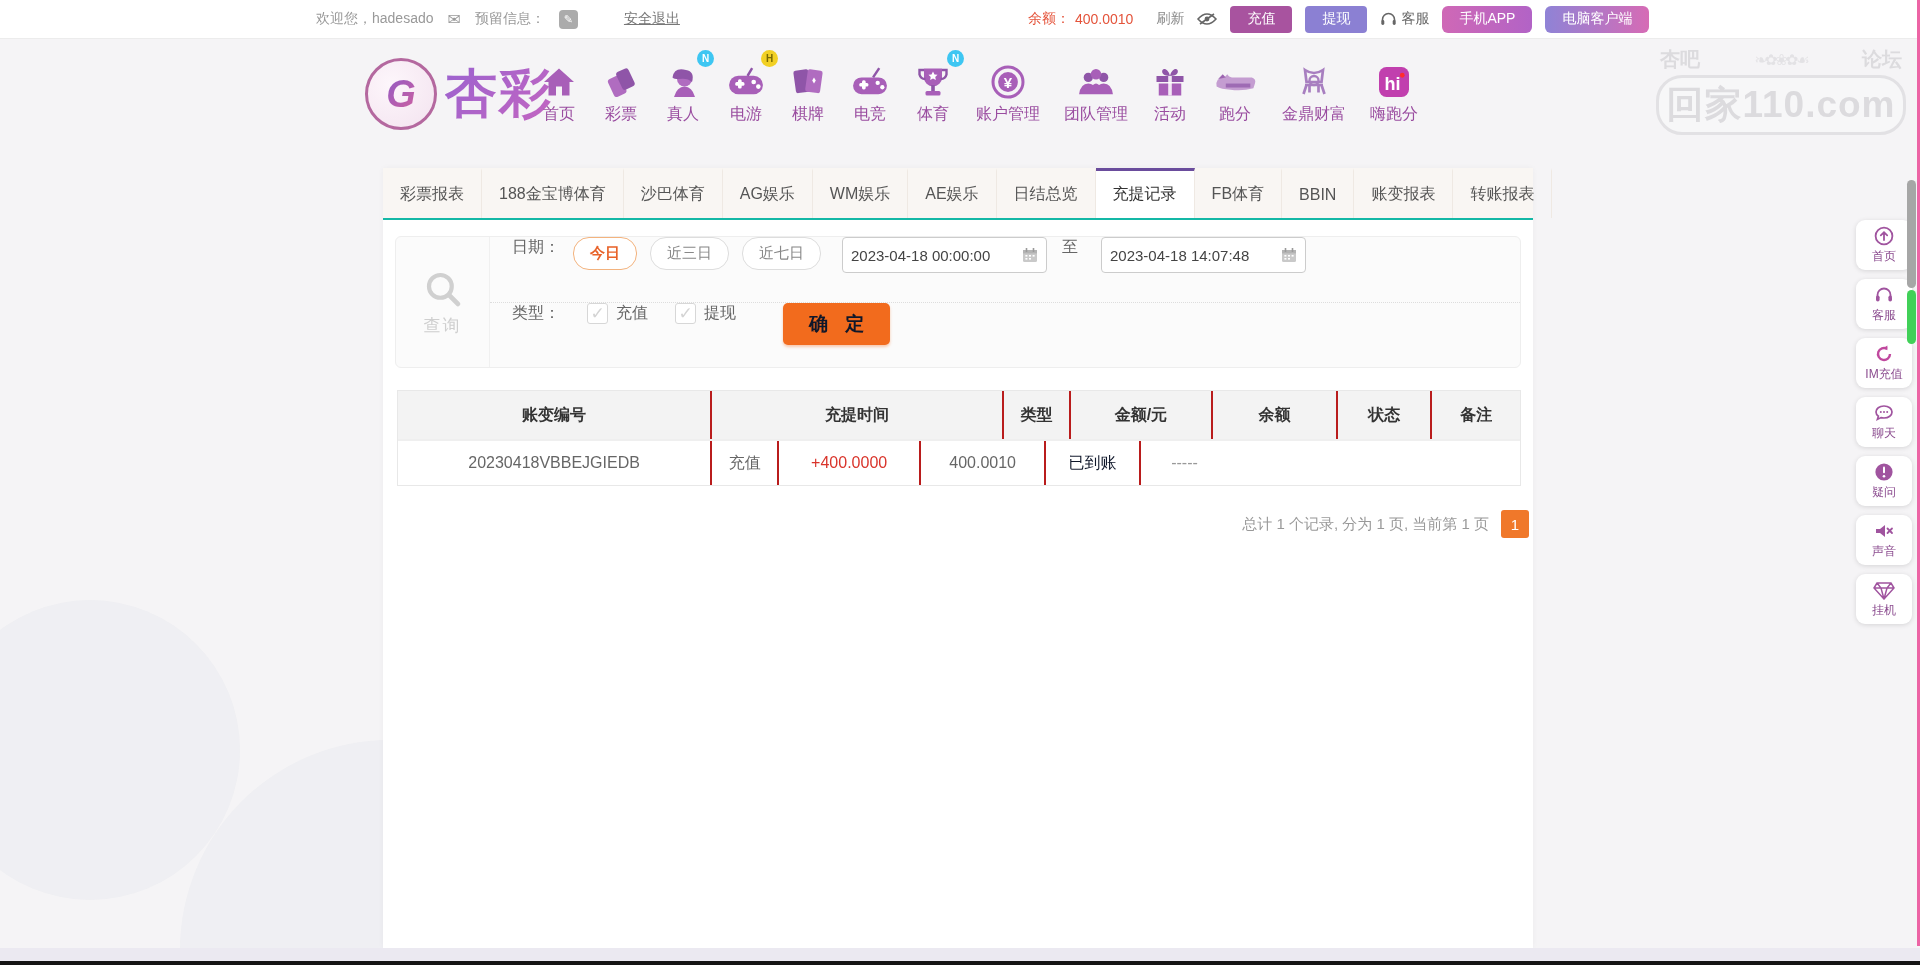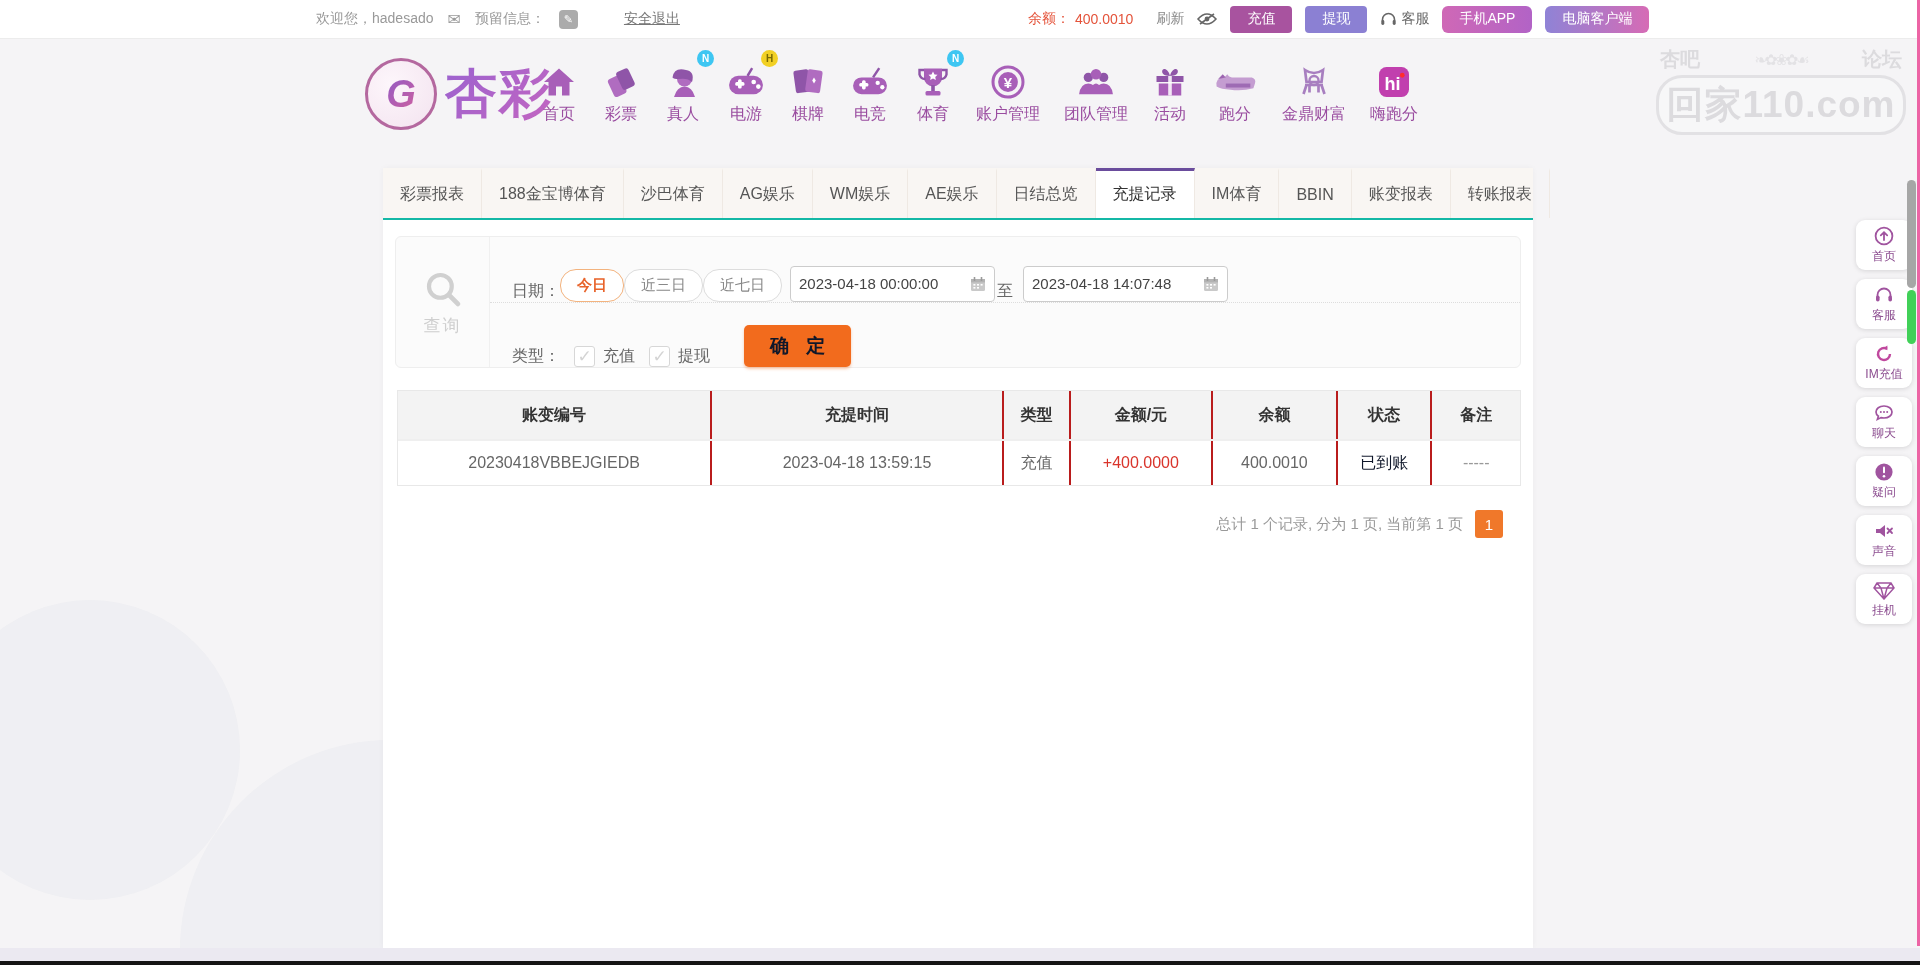--- a/index.html
+++ b/index.html
@@ -327,7 +327,7 @@
         <span class="tab">AE娱乐</span>
         <span class="tab">日结总览</span>
         <span class="tab active">充提记录</span>
-        <span class="tab">IM体育</span>
+        <span class="tab">FB体育</span>
         <span class="tab">BBIN</span>
         <span class="tab">账变报表</span>
         <span class="tab">转账报表</span>

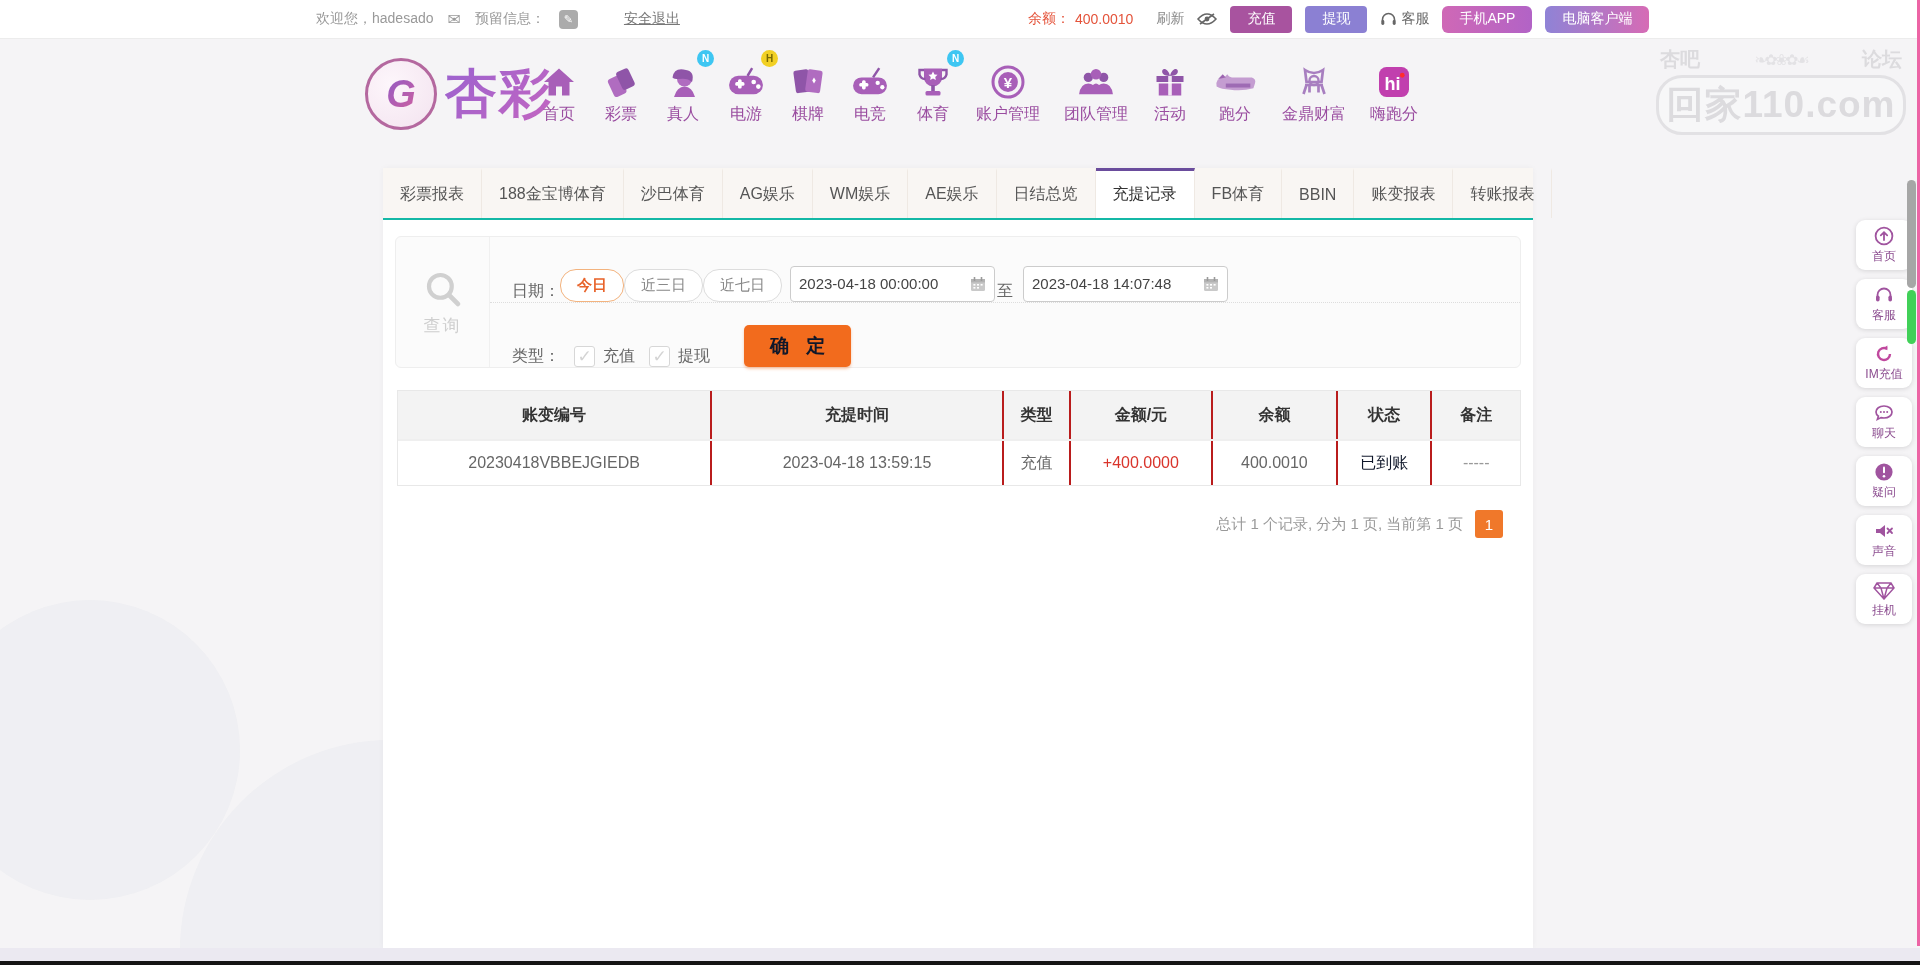--- a/index.html
+++ b/index.html
@@ -63,7 +63,7 @@
   .search-col { width:94px; border-right:1px solid #f0f0f0; display:flex; flex-direction:column; align-items:center; justify-content:center; gap:4px; color:#c9c9c9; }
   .search-col .q-label { font-size:17px; letter-spacing:2px; color:#cfcfcf; }
   .filter-rows { flex:1; display:flex; flex-direction:column; }
-  .f-row { display:flex; align-items:flex-end; padding-left:22px; flex:1; }
+  .f-row { display:flex; align-items:flex-start; padding-left:22px; gap:13px; flex:1; }
   .f-row1 { border-bottom:1px dotted #ddd; }
   .f-label { font-size:16px; color:#666; }
   .pill { border:1px solid #ddd; background:#fff; color:#888; font-size:15px; border-radius:16px; padding:6px 16px; cursor:pointer; }

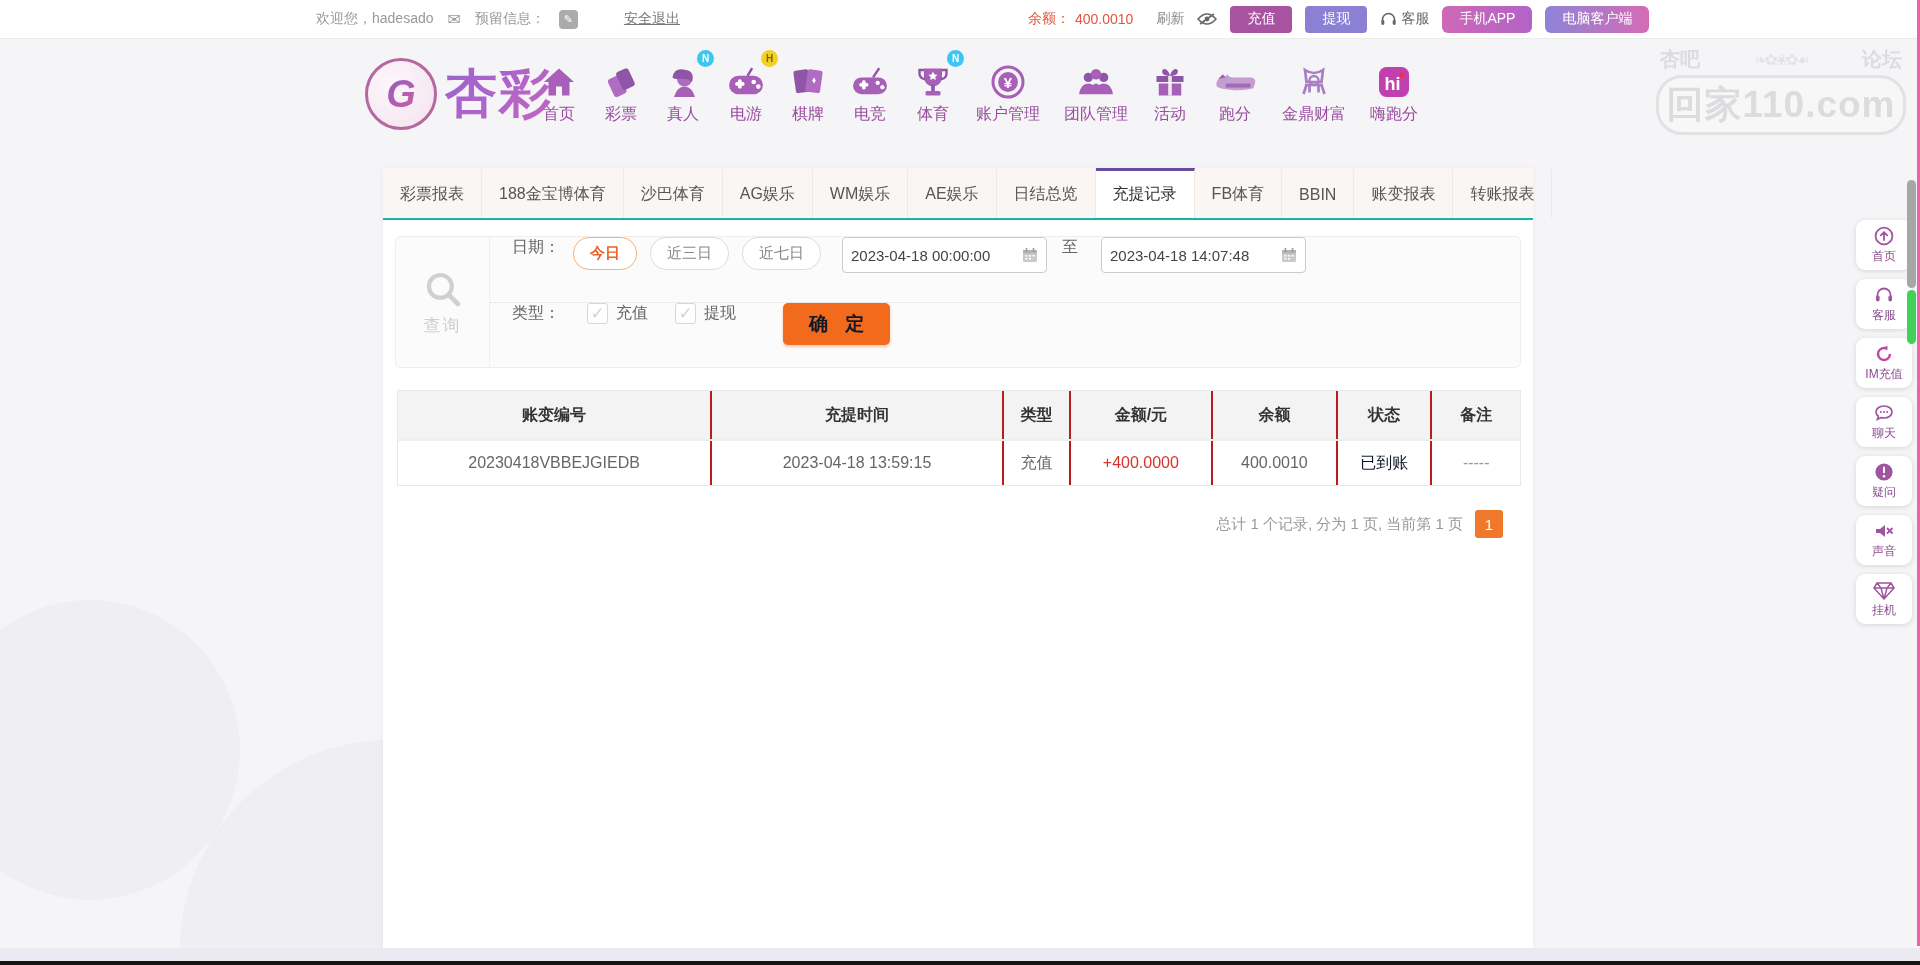--- a/index.html
+++ b/index.html
@@ -413,7 +413,6 @@
       </div>
       <div class="trow trow-data">
         <span class="tcell c1">20230418VBBEJGIEDB</span>
-        <span class="tcell c2">2023-04-18 13:59:15</span>
         <span class="tcell c3">充值</span>
         <span class="tcell c4 val-pos">+400.0000</span>
         <span class="tcell c5">400.0010</span>

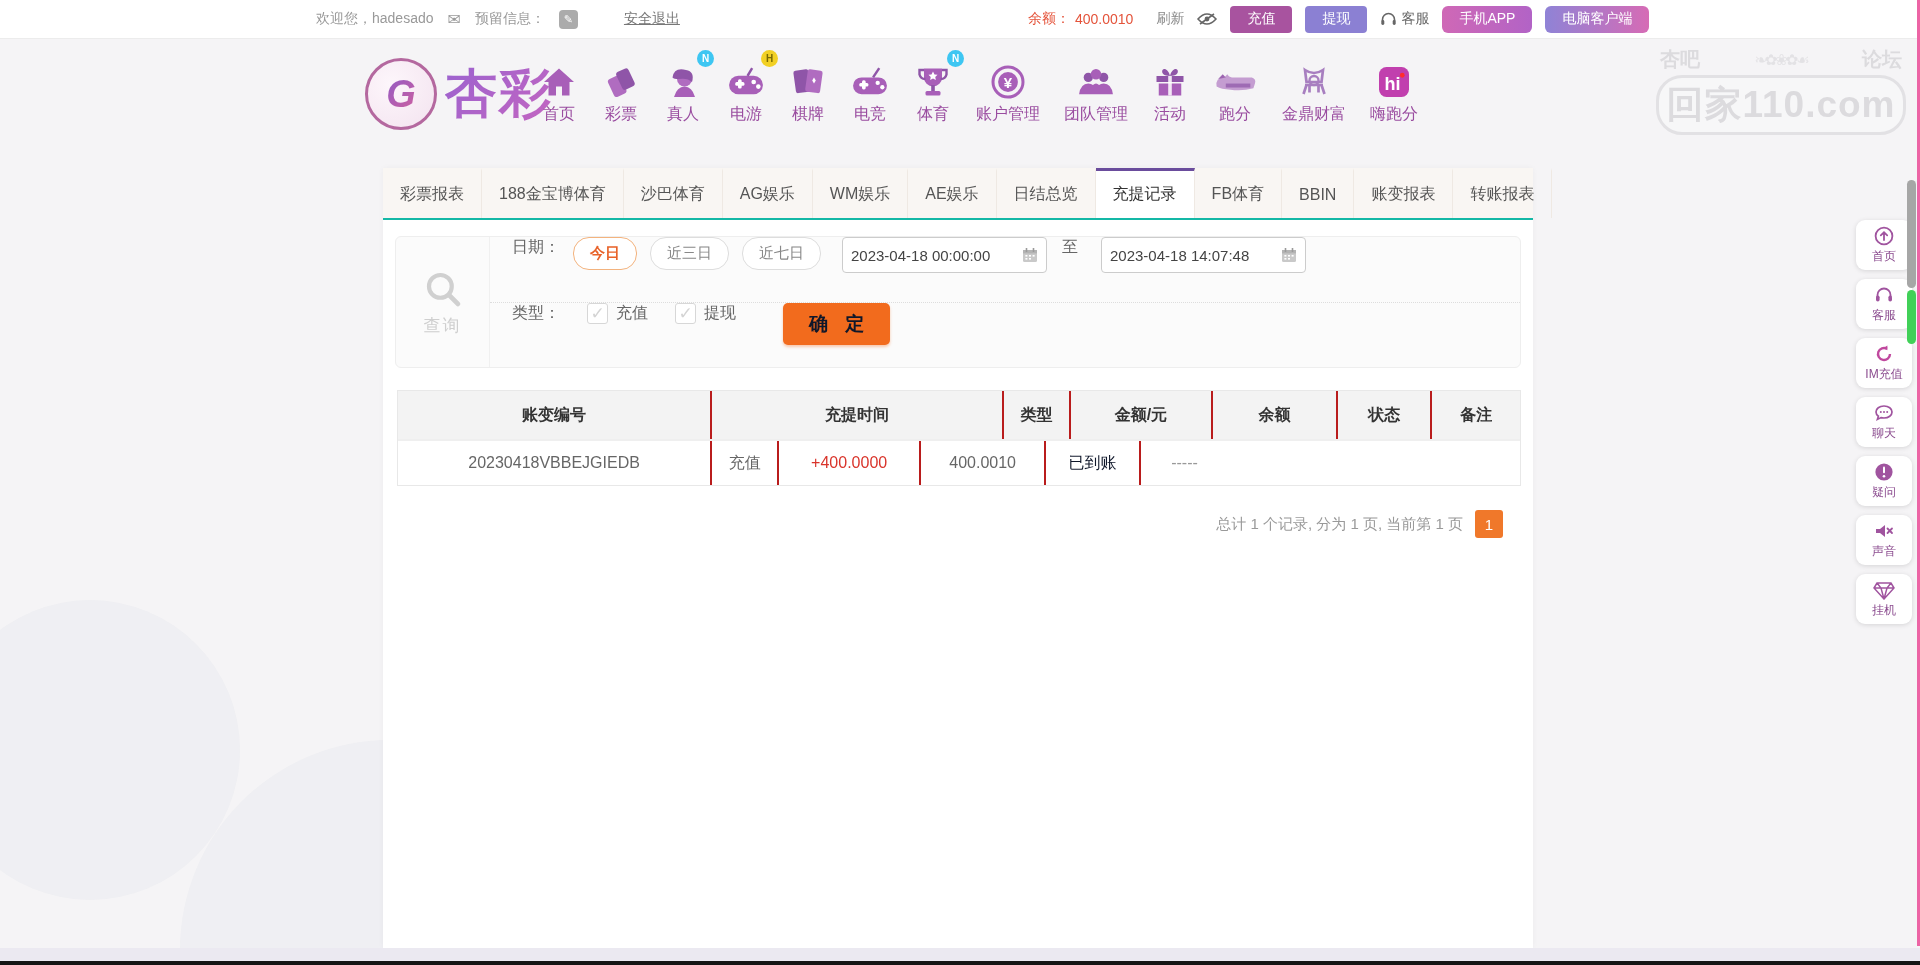--- a/index.html
+++ b/index.html
@@ -91,7 +91,7 @@
   .val-dash { color:#999; }
 
   
-  .pagination { display:flex; align-items:center; justify-content:flex-end; margin:24px 30px 0 0; gap:12px; }
+  .pagination { display:flex; align-items:center; justify-content:flex-end; margin:24px 4px 0 0; gap:12px; }
   .pg-summary { font-size:15px; color:#999; }
   .pg-btn { width:28px; height:28px; background:#f0782a; color:#fff; border:none; border-radius:3px; font-size:15px; cursor:pointer; }
 

